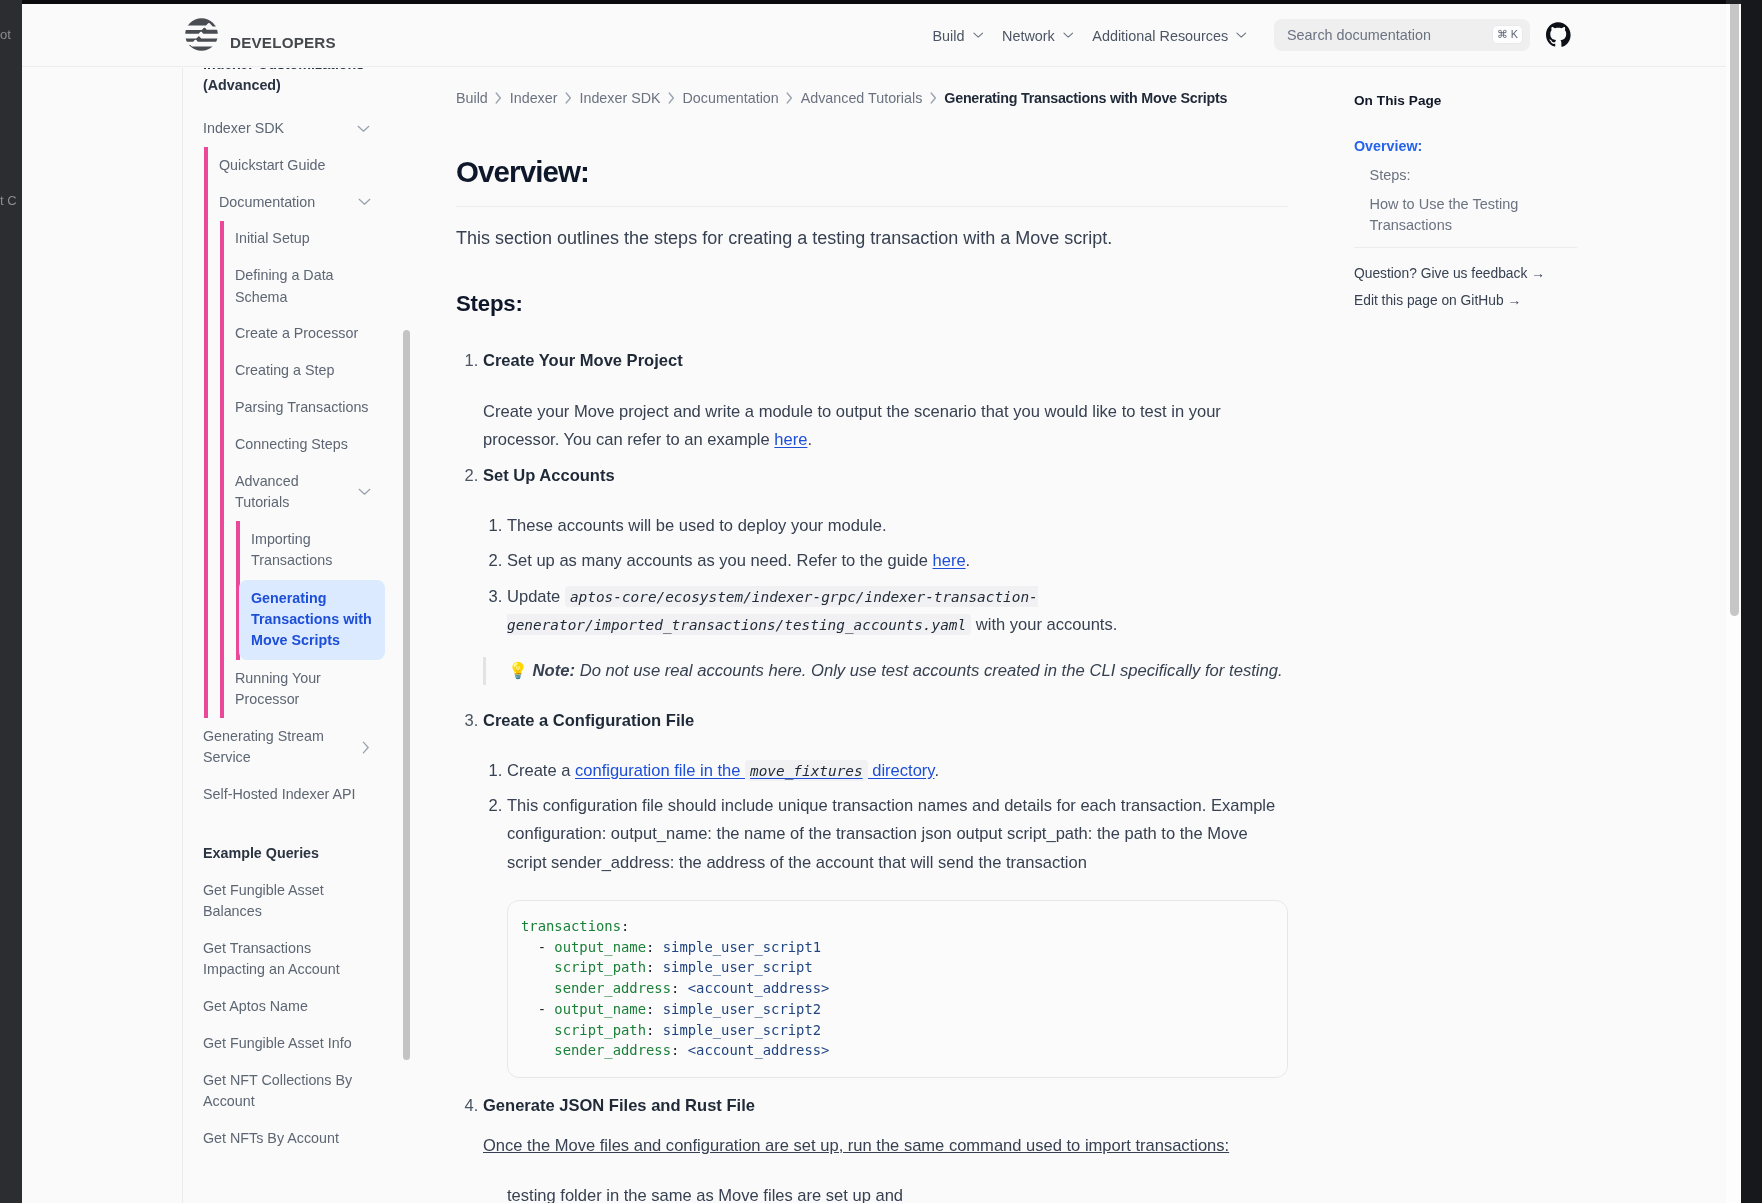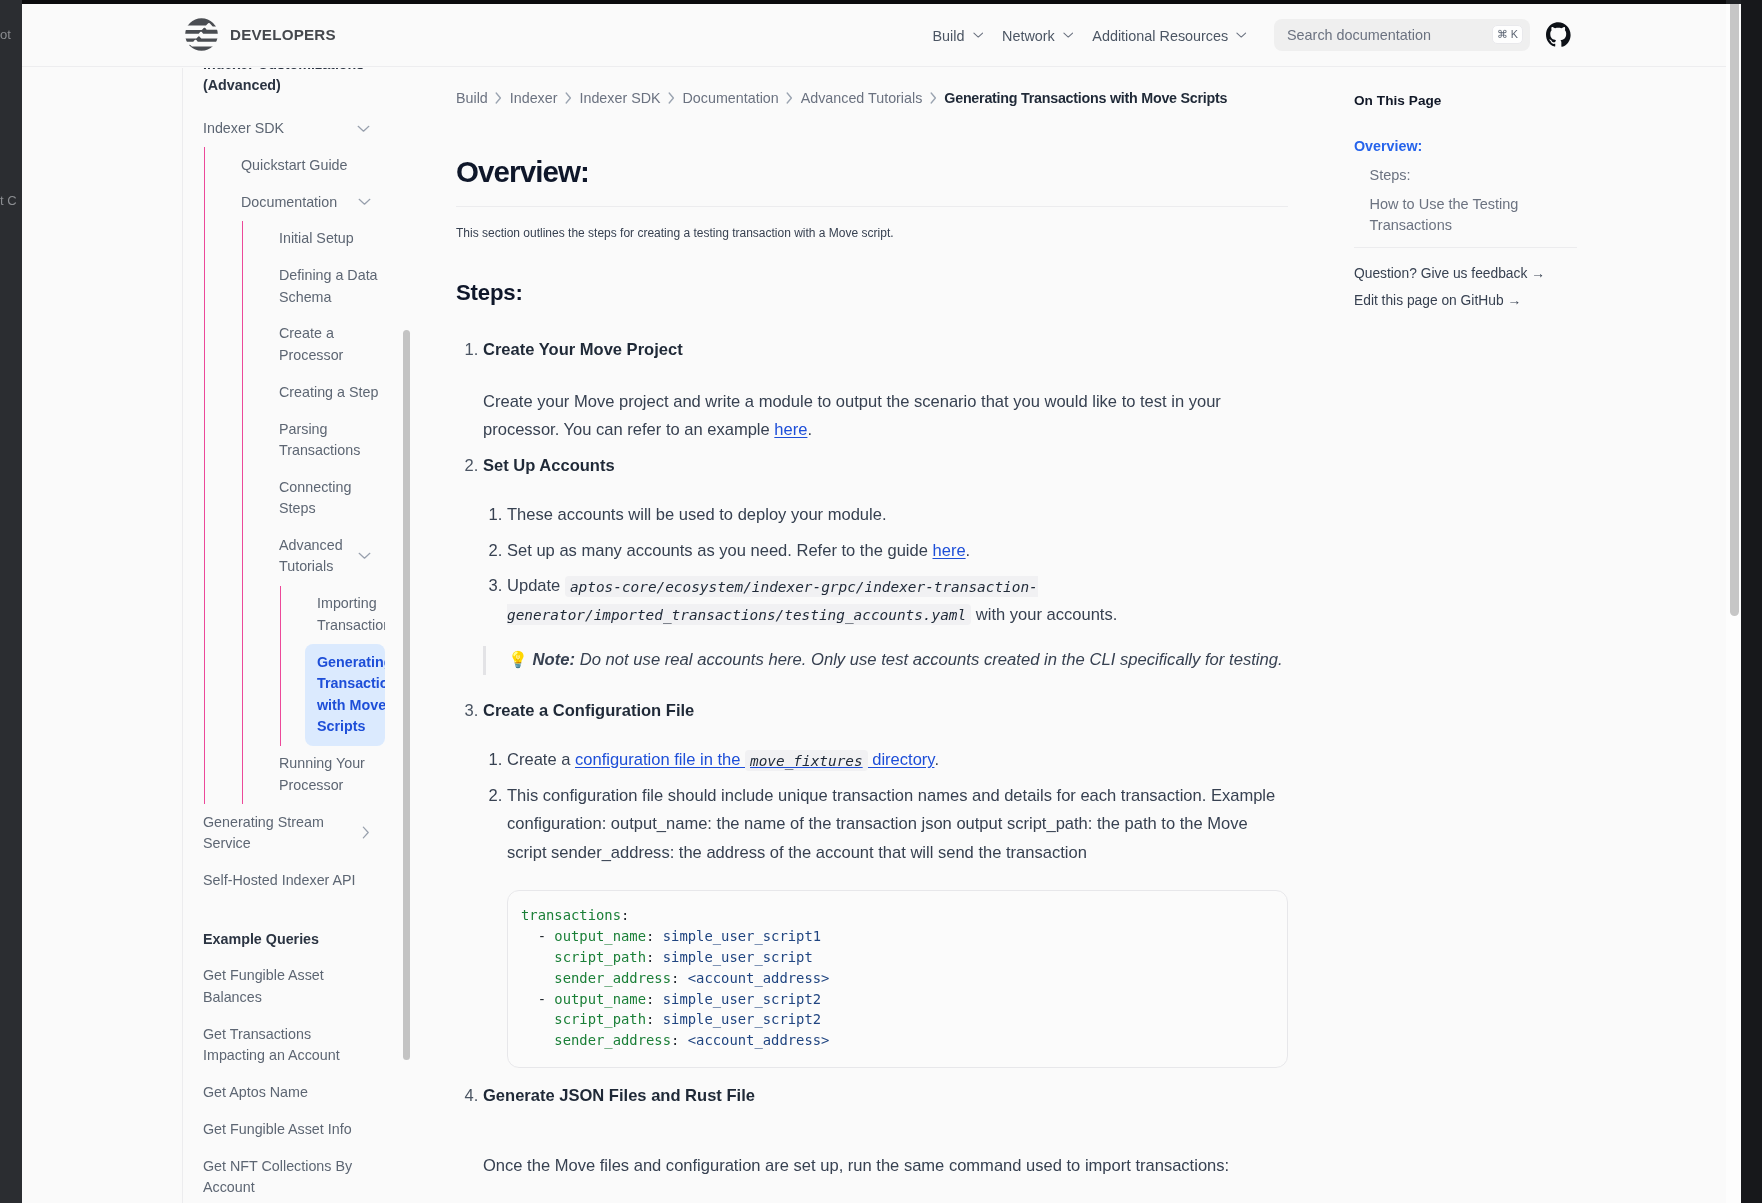--- a/index.html
+++ b/index.html
@@ -18,7 +18,7 @@
   
   .site-header { position:absolute; left:0; top:0; width:1707px; height:63px; background:#fafafa;
      border-bottom:1px solid #ededef; display:flex; align-items:center; }
-  .brand { position:absolute; left:163px; top:14px; display:flex; align-items:center; gap:12px; }
+  .brand { position:absolute; left:163px; top:14px; display:flex; align-items:flex-end; gap:12px; }
   .brand-logo { width:33px; height:33px; display:block; flex:none;}
   .brand-name { font-size:15.2px; font-weight:700; letter-spacing:0.2px; color:#45484d; }
 

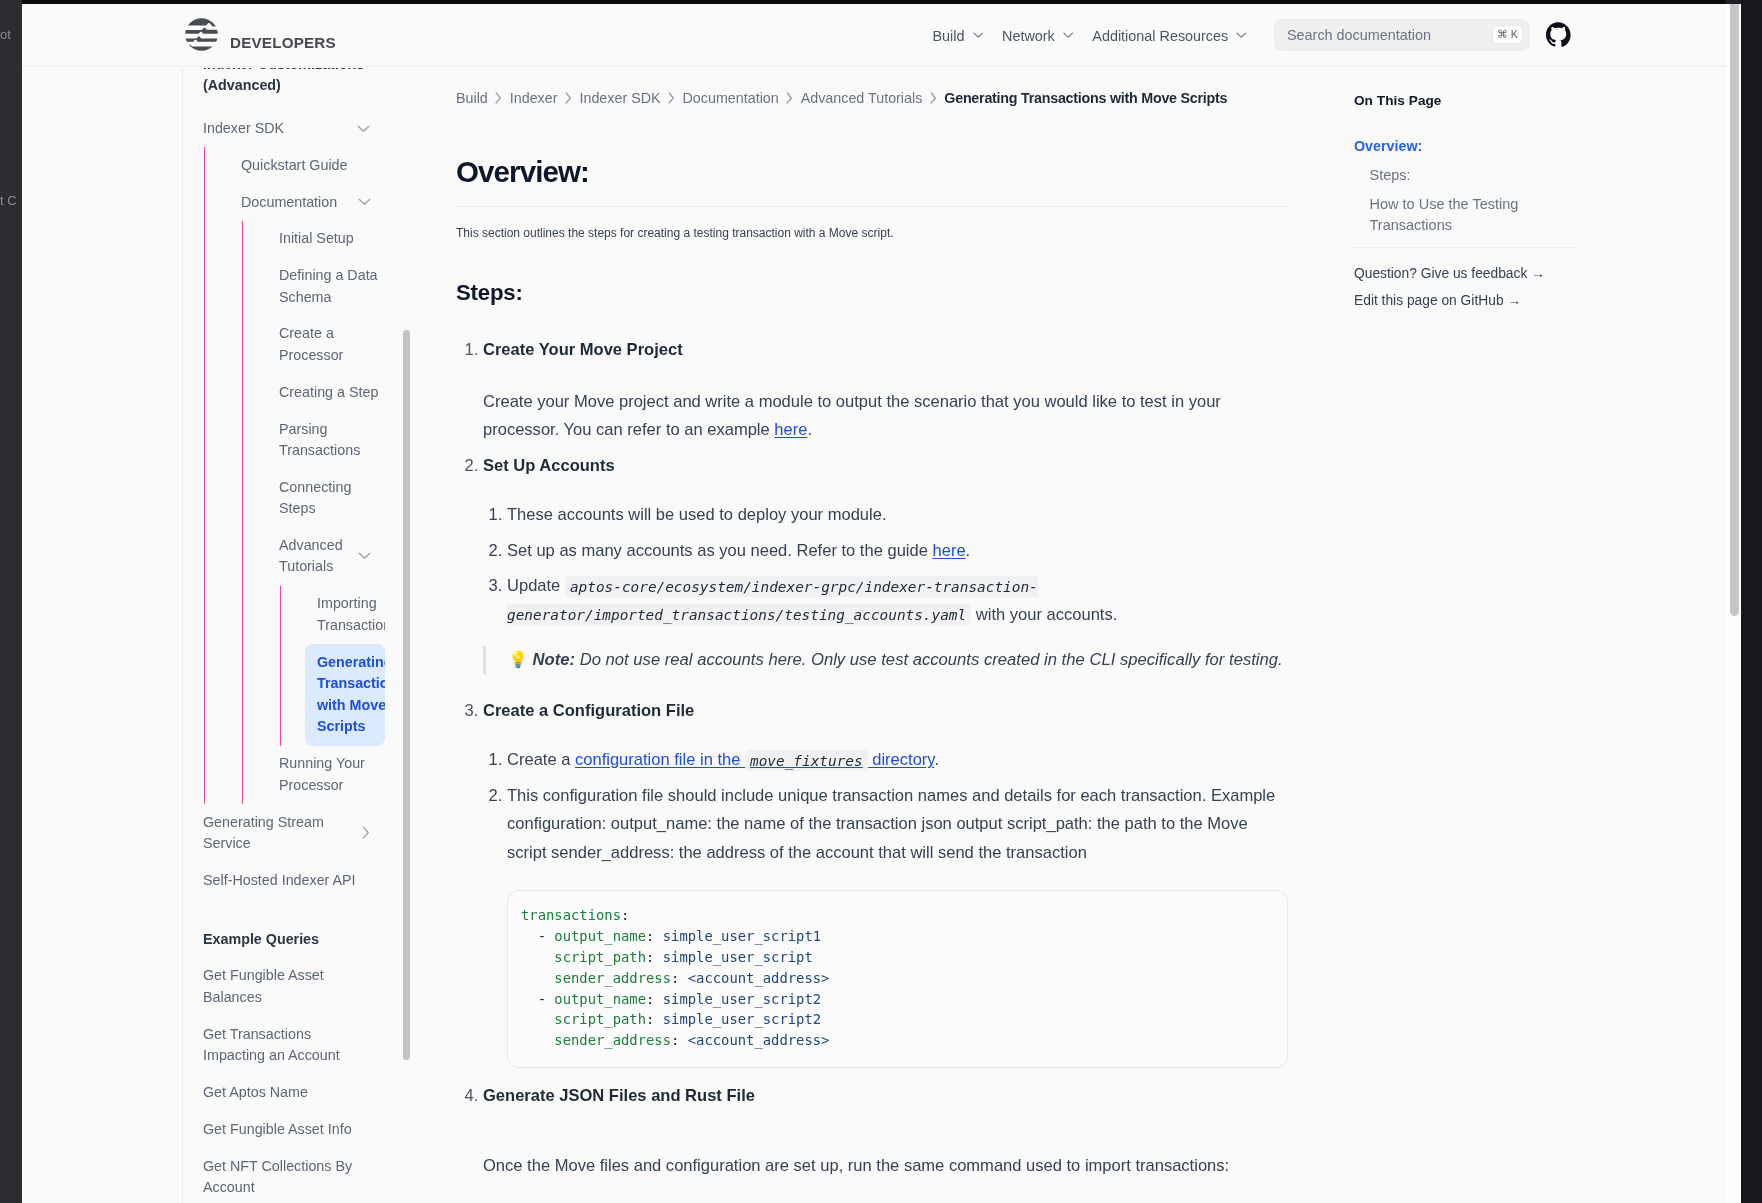--- a/index.html
+++ b/index.html
@@ -44,7 +44,7 @@
   .sidebar-inner > .sb-item > .sb-row { padding-right:15px; }
   .sb-chev { width:13px; height:8px; flex:none; }
   .sb-chev-r { width:8px; height:13px; flex:none; }
-  .sb-group { border-left:1px solid #ec4899; margin-left:1px; padding-left:36px; }
+  .sb-group { border-left:4px solid #ec4899; margin-left:1px; padding-left:11px; }
   .sb-item.act { background:#dbeafe; color:#1d4ed8; font-weight:700; border-radius:8px; padding:8px 12px; margin-left:-12px; margin-right:0px; }
   .sb-item.act .sb-row { padding-right:0; }
   .sb-cut { margin-bottom:6px; }

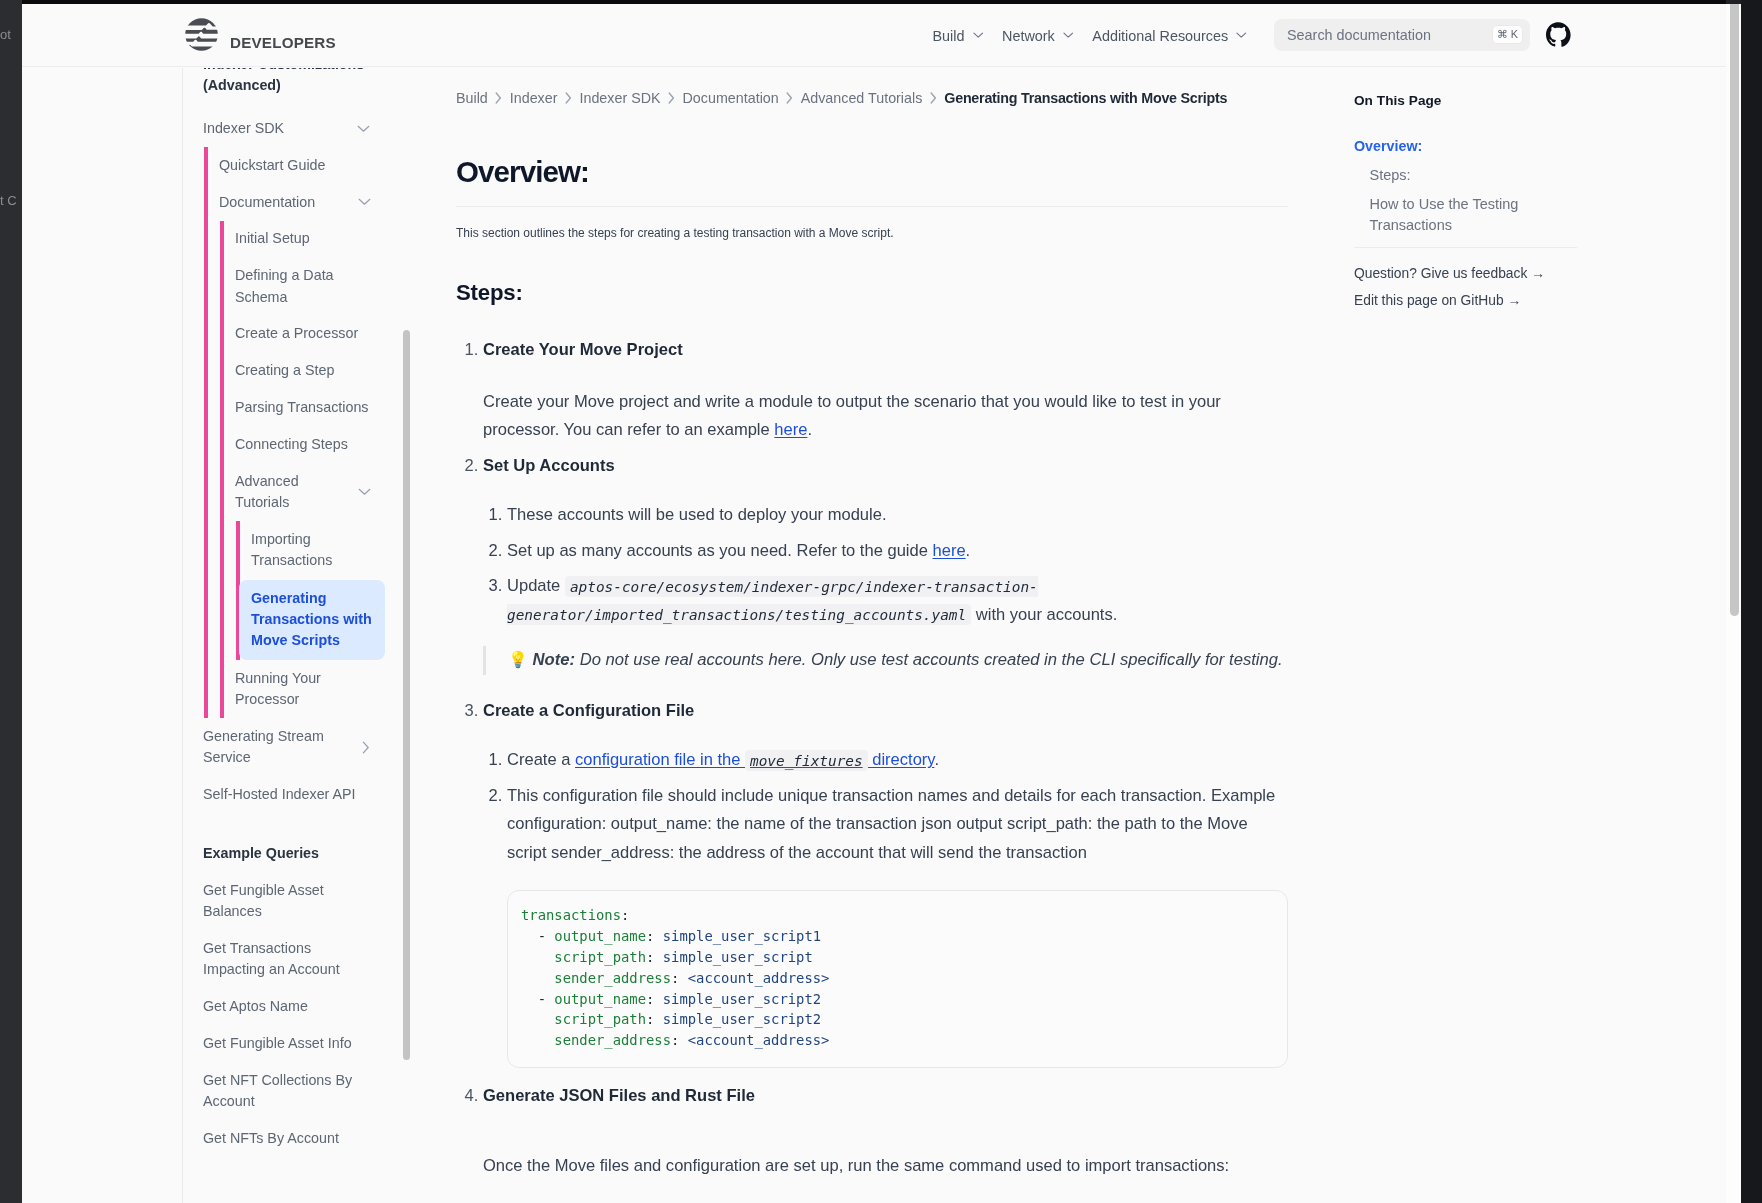--- a/index.html
+++ b/index.html
@@ -58,7 +58,7 @@
 
   h1.title { font-size:29.5px; font-weight:700; color:#0f172a; letter-spacing:-0.9px; margin-top:48px; padding-bottom:15px;
      border-bottom:1px solid #ececee; line-height:1.25; }
-  .para { font-size:12px; color:#374151; line-height:1.716; margin-top:16px; }
+  .para { font-size:18px; color:#374151; line-height:1.716; margin-top:16px; }
   h2.sec { font-size:22.2px; font-weight:700; color:#0f172a; letter-spacing:-0.2px; margin-top:36px; line-height:1.3; }
 
   ol.steps { margin-top:28px; padding-left:27px; }

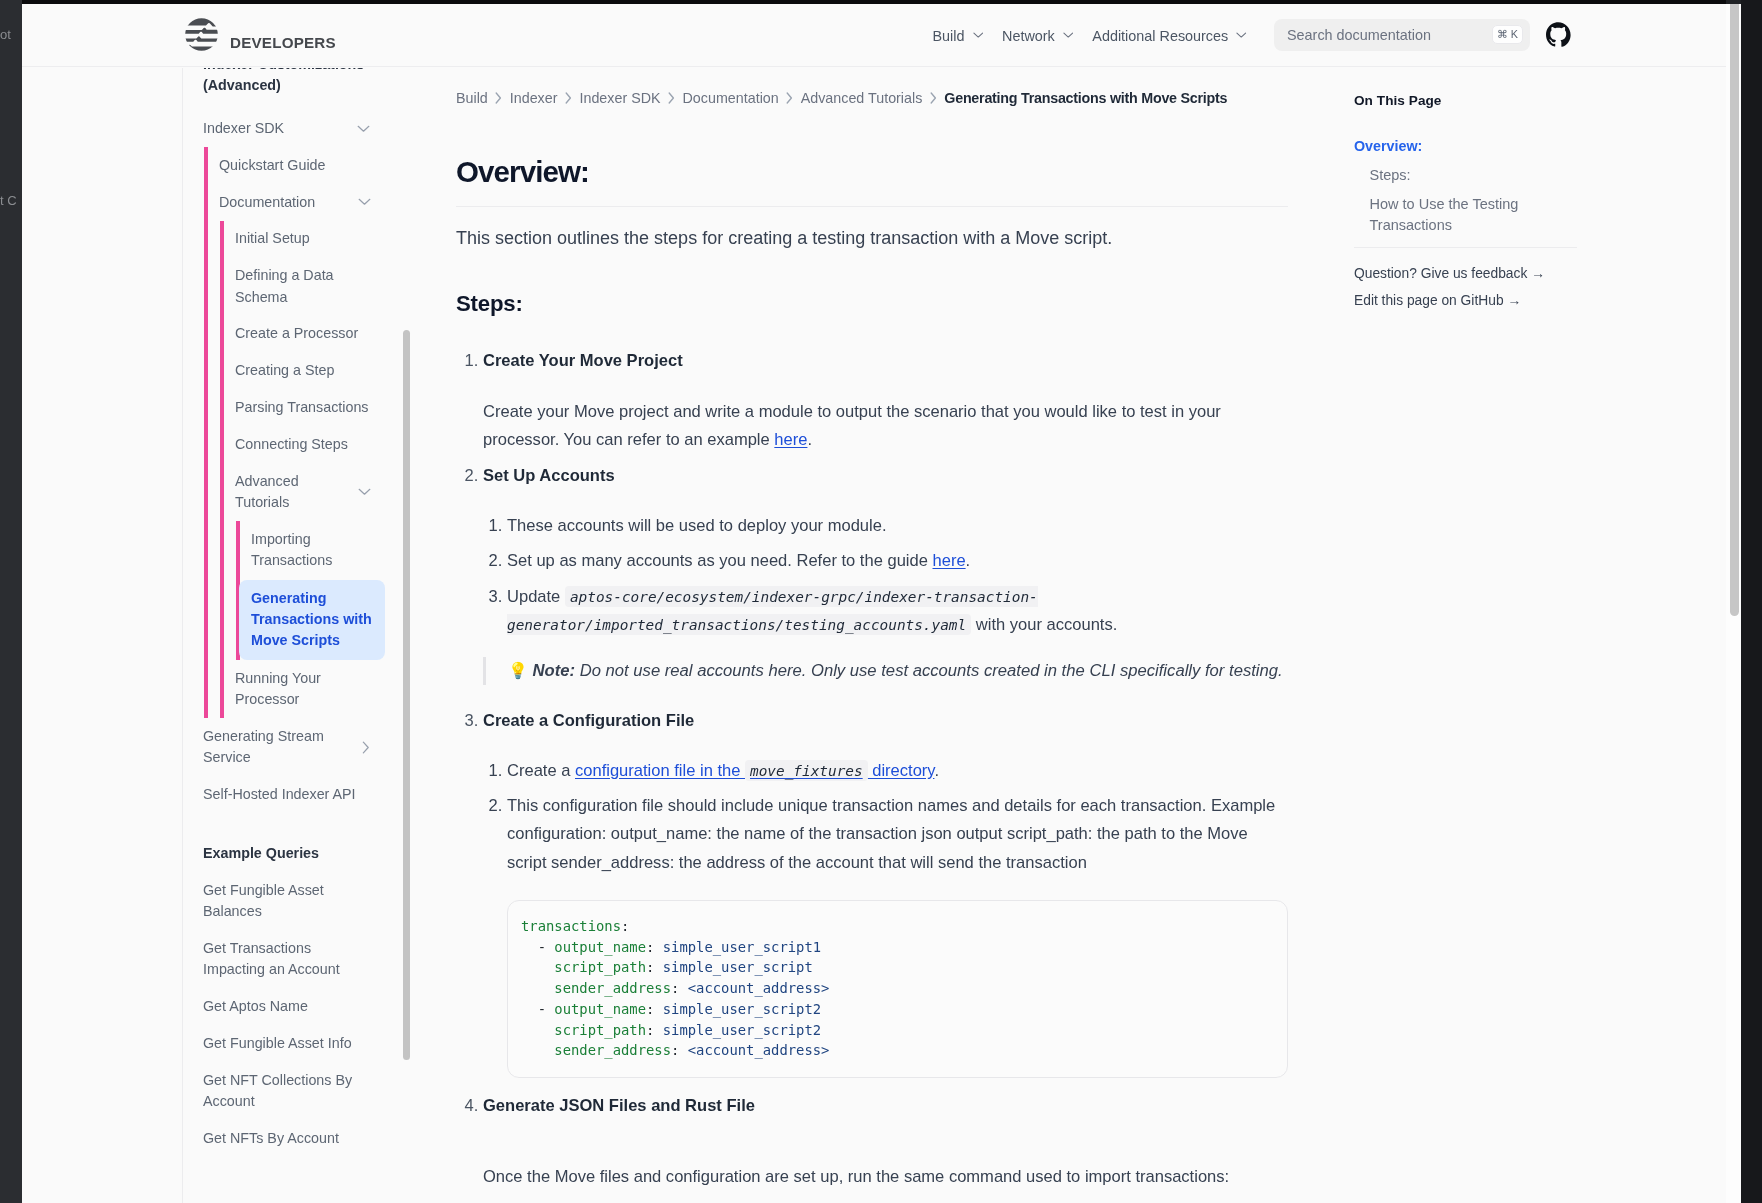--- a/index.html
+++ b/index.html
@@ -64,7 +64,7 @@
   ol.steps { margin-top:28px; padding-left:27px; }
   ol.steps > li { font-size:16.55px; color:#1f2937; margin-bottom:7.6px; line-height:1.716; }
   ol.steps > li:nth-child(3) { margin-bottom:14px; }
-  p.sp.p4 { margin-top:42px; }
+  p.sp.p4 { margin-top:11px;text-decoration:underline; }
   p.sp.cutoff { margin-top:22px; margin-left:24px; }
   ol.steps > li::marker { color:#4b5563; font-weight:400; }
   .b { font-weight:700; color:#1f2937; }

